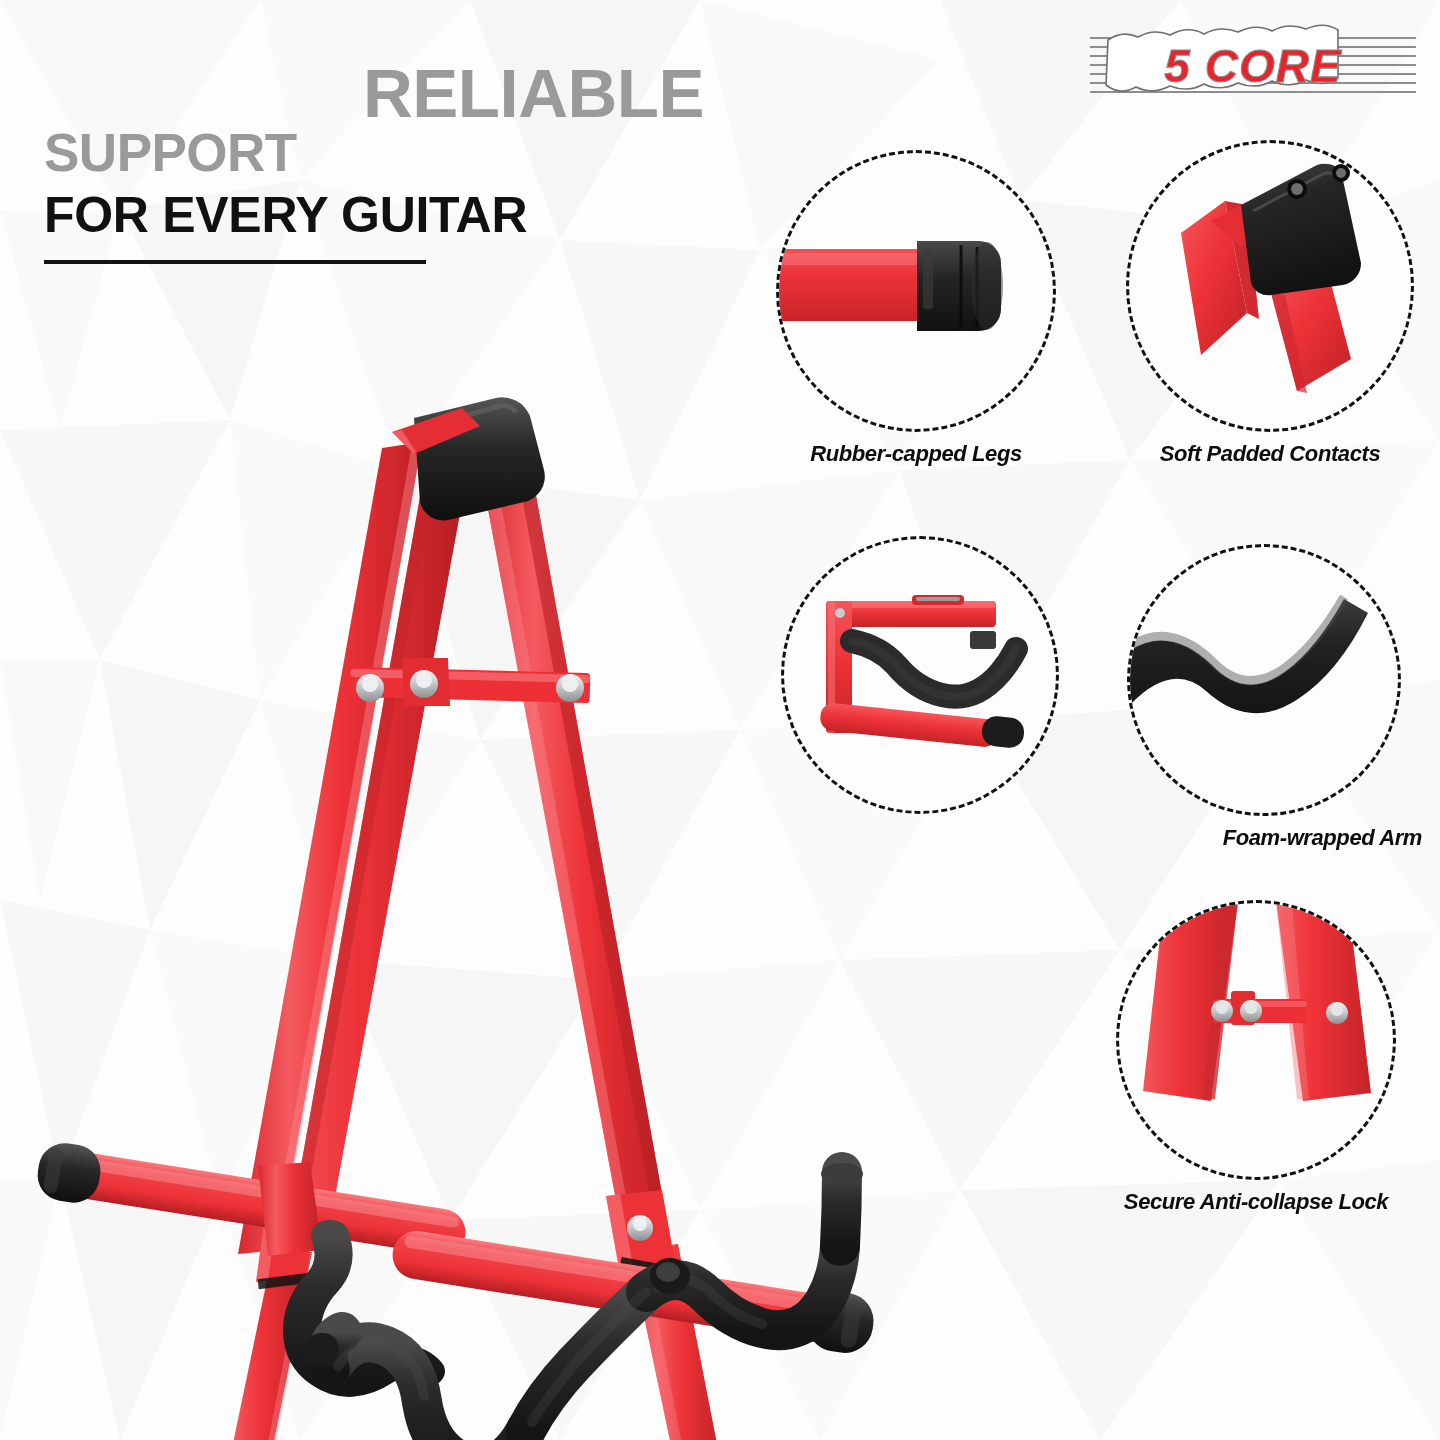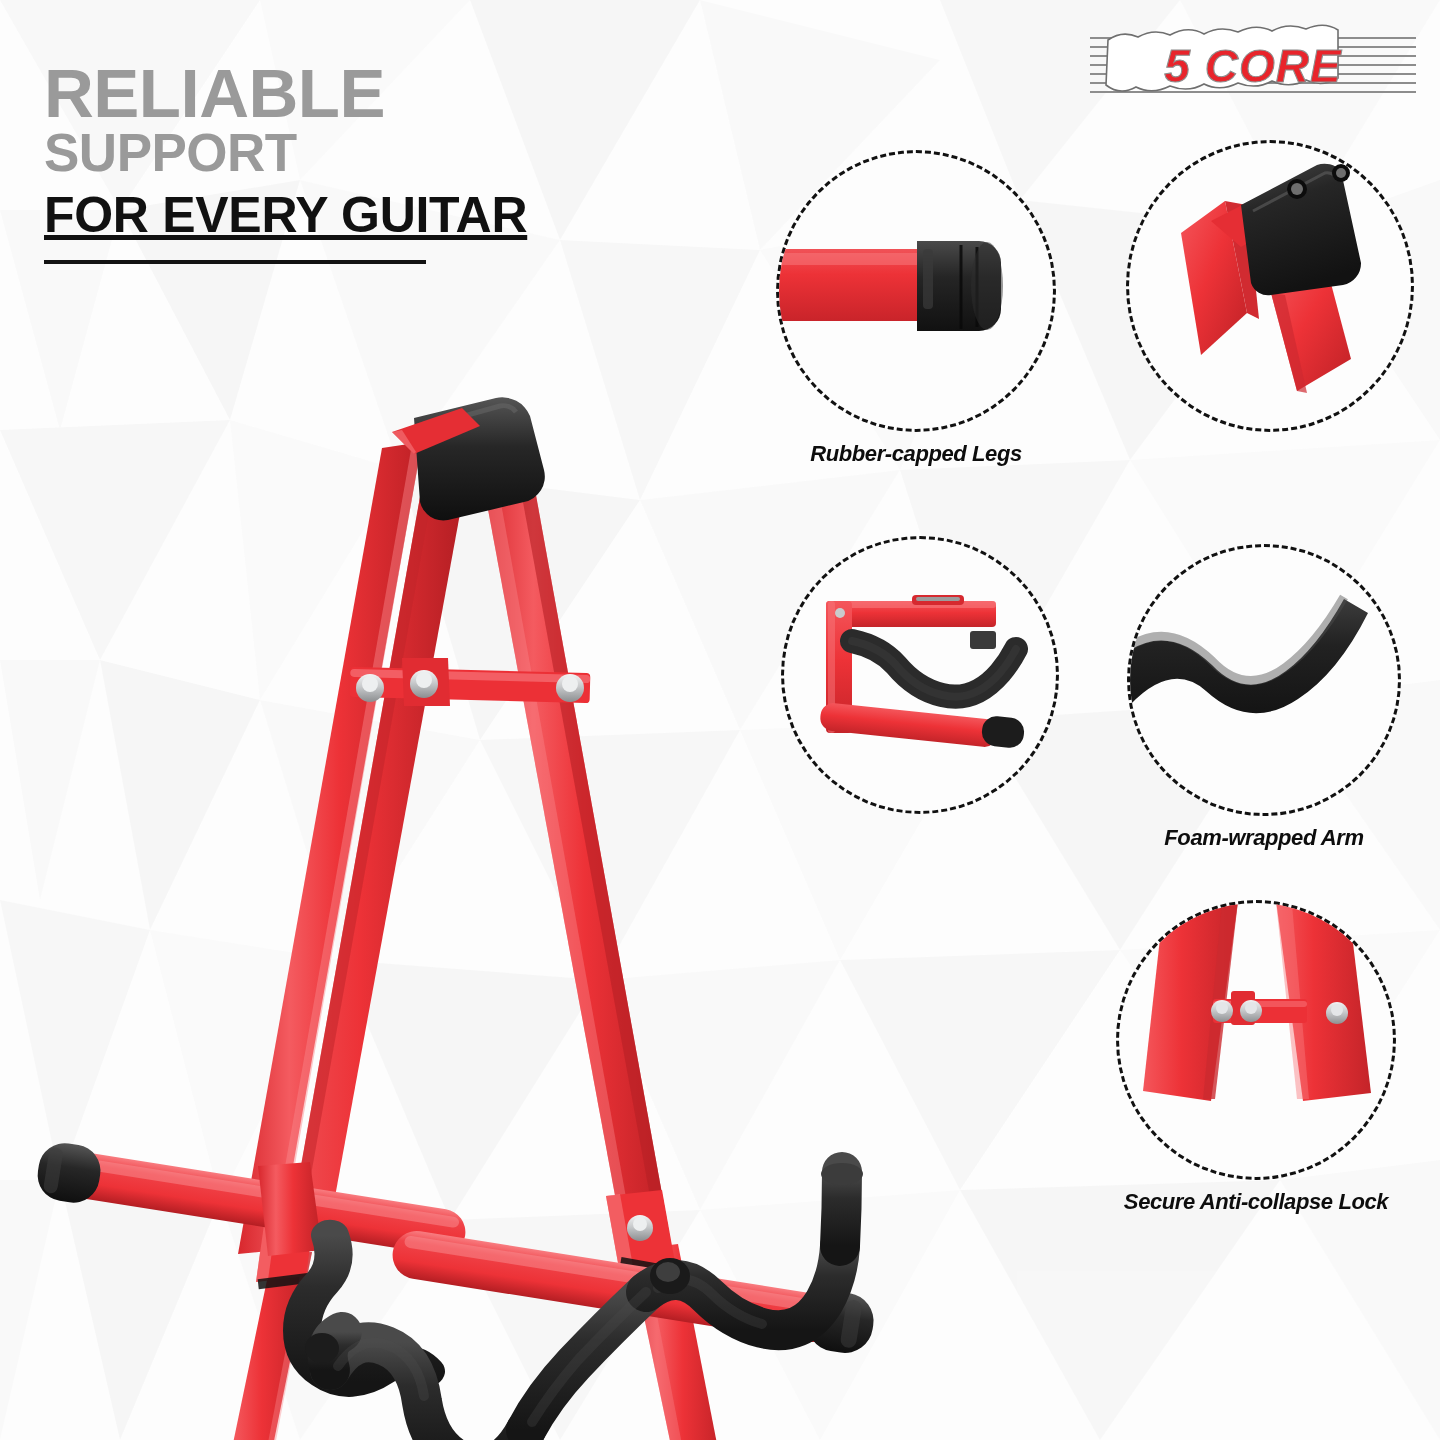--- a/index.html
+++ b/index.html
@@ -44,7 +44,7 @@
     letter-spacing: -0.5px;
     font-stretch: condensed;
   }
-  .hl-line1 { font-size: 69px; }
+  .hl-line1 { font-size: 69px; text-align: right; }
   .hl-line2 { font-size: 53px; margin-top: 4px; }
   .hl-line3 {
     color: #111111;

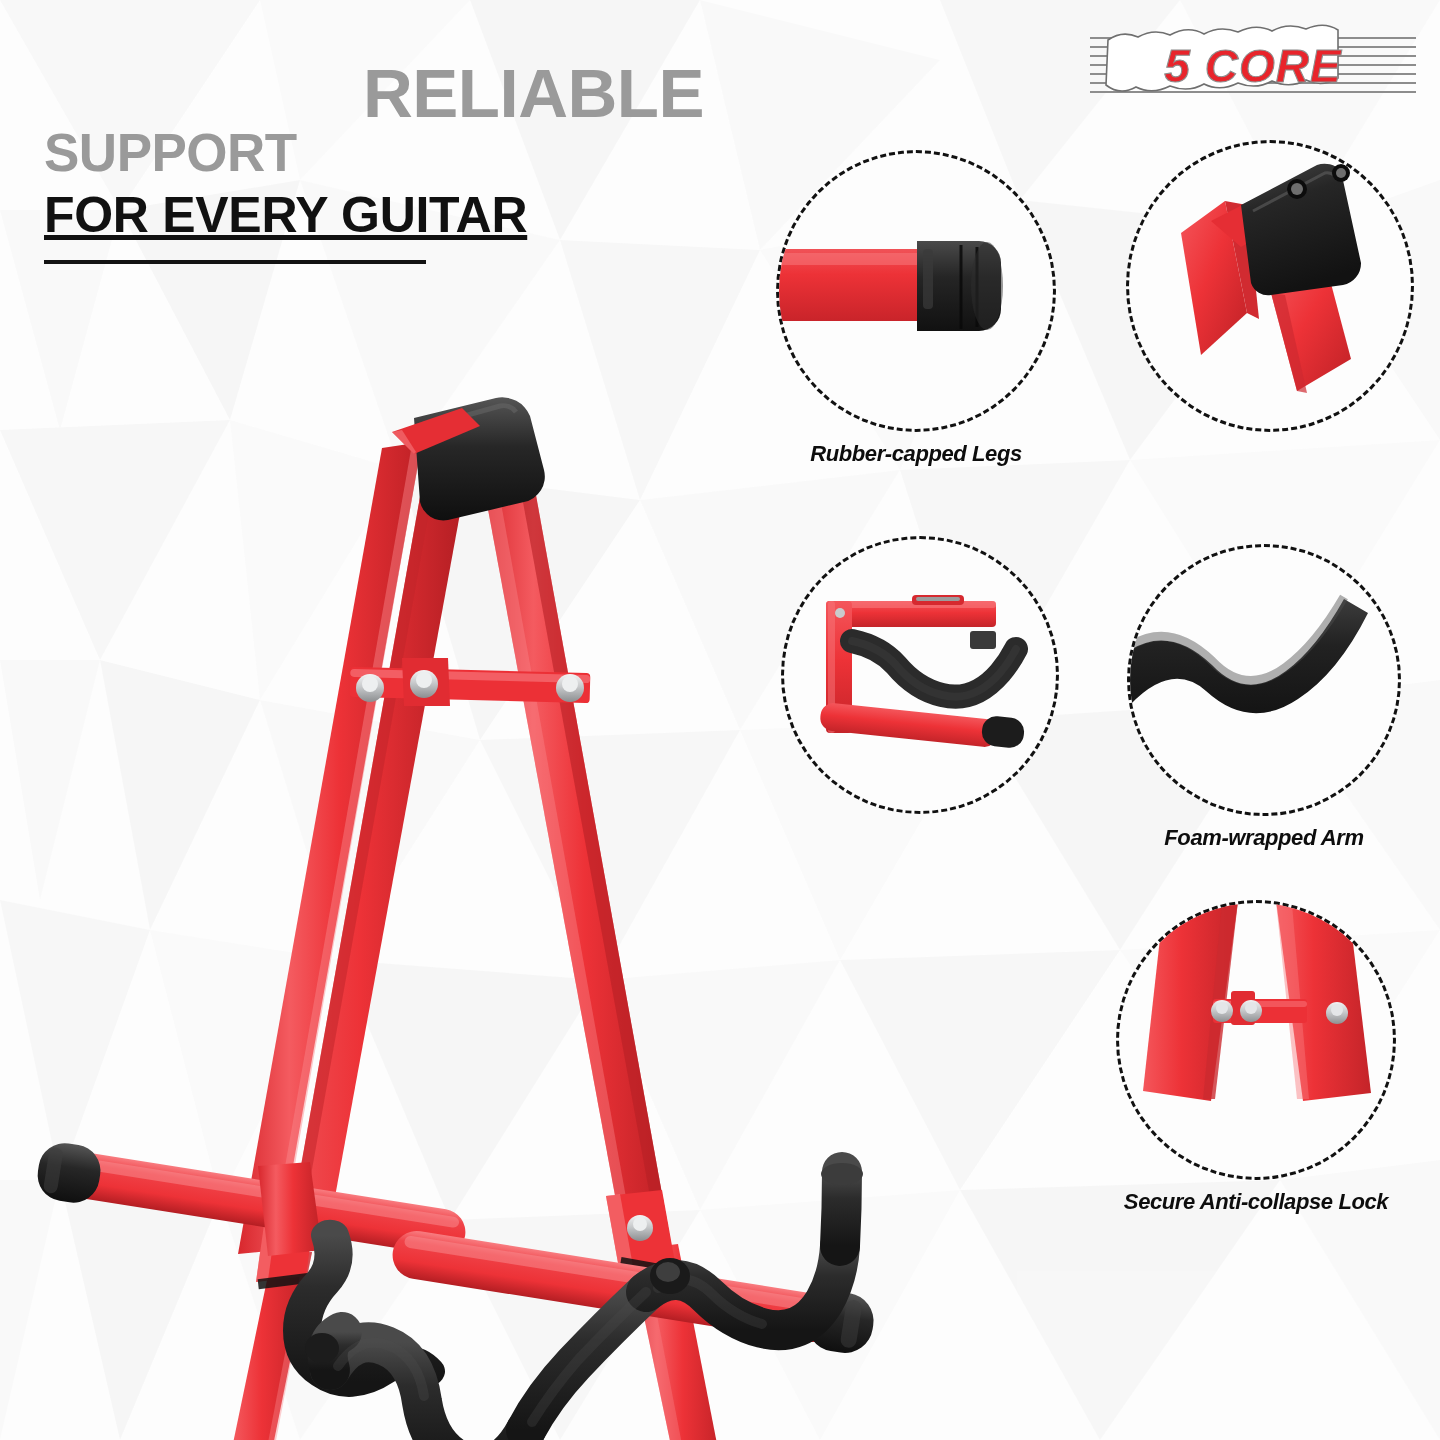--- a/index.html
+++ b/index.html
@@ -53,7 +53,6 @@
     line-height: 1.0;
     margin-top: 12px;
     letter-spacing: -0.3px;
-    text-decoration: underline;
   }
   #headline-rule {
     margin-top: 20px;

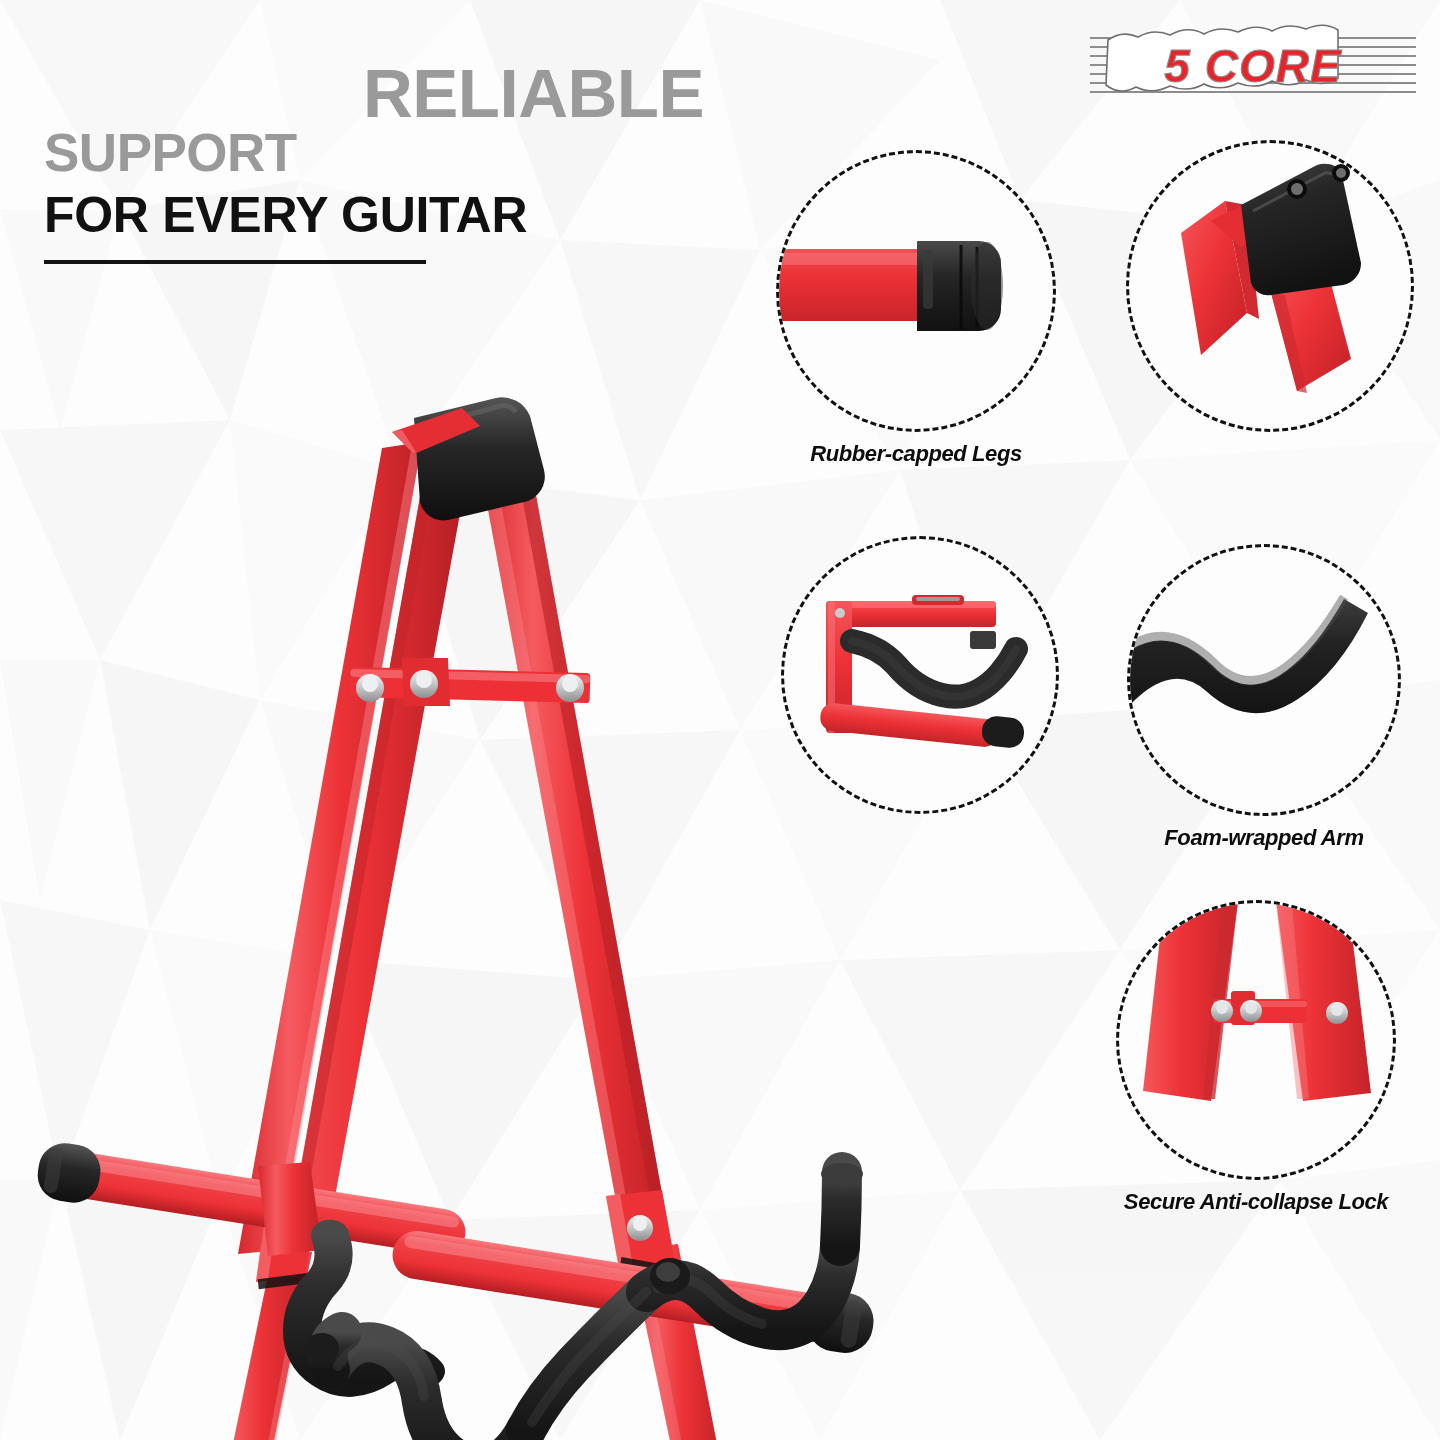--- a/index.html
+++ b/index.html
@@ -249,6 +249,7 @@
         <circle cx="212" cy="30" r="5" fill="#6E6E6E"></circle>
       </svg>
     </div>
+    <div class="caption">Soft Padded Contacts</div>
   </div>
 
   <div class="callout" id="callout-foldable">

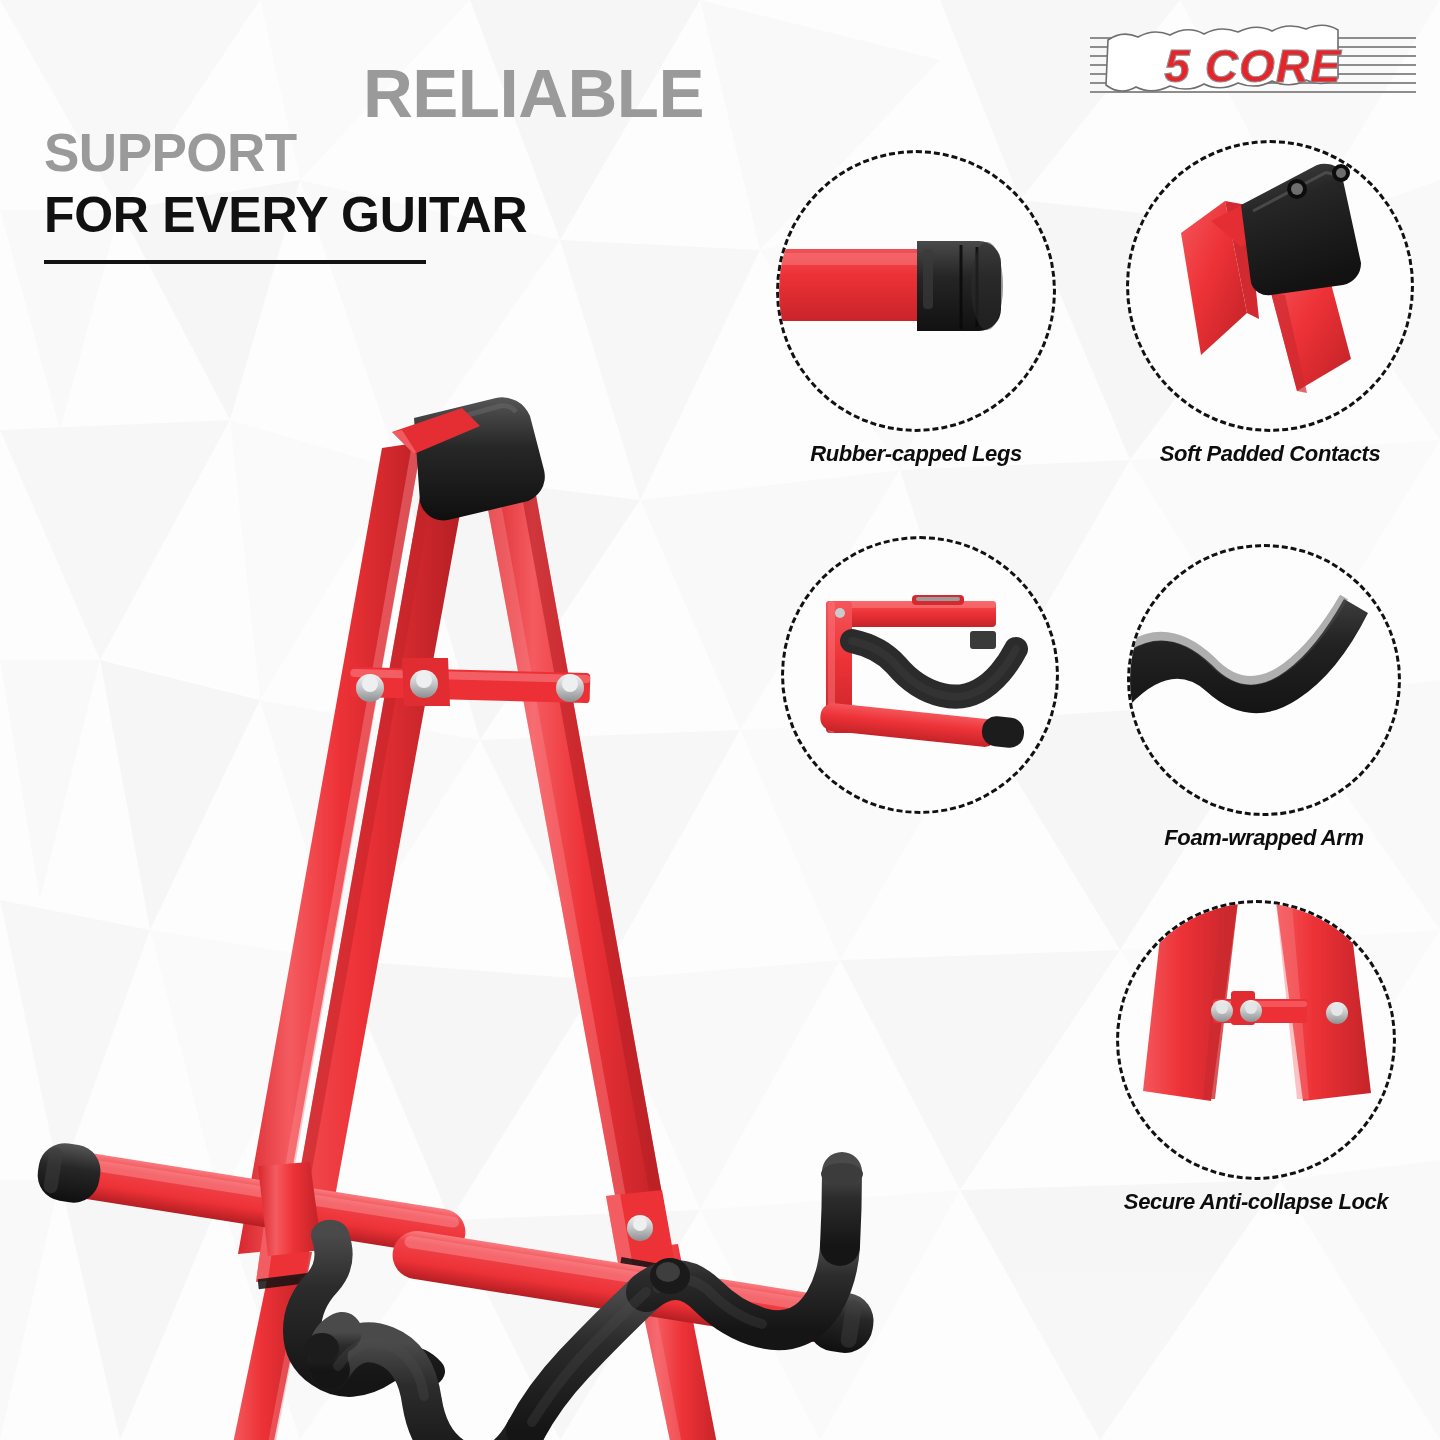--- a/index.html
+++ b/index.html
@@ -96,7 +96,7 @@
 
   #callout-foam      { left: 1114px; top: 544px; width: 300px; }
   #callout-foam .circle { width: 274px; height: 272px; margin-left: 13px; }
-  #callout-foam .caption { width: 316px; margin-left: -8px; }
+  #callout-foam .caption { width: 316px; margin-left: -8px; text-align: right; }
 
   #callout-lock      { left: 1106px; top: 900px; width: 300px; }
   #callout-lock .circle { width: 280px; height: 280px; margin-left: 10px; }

